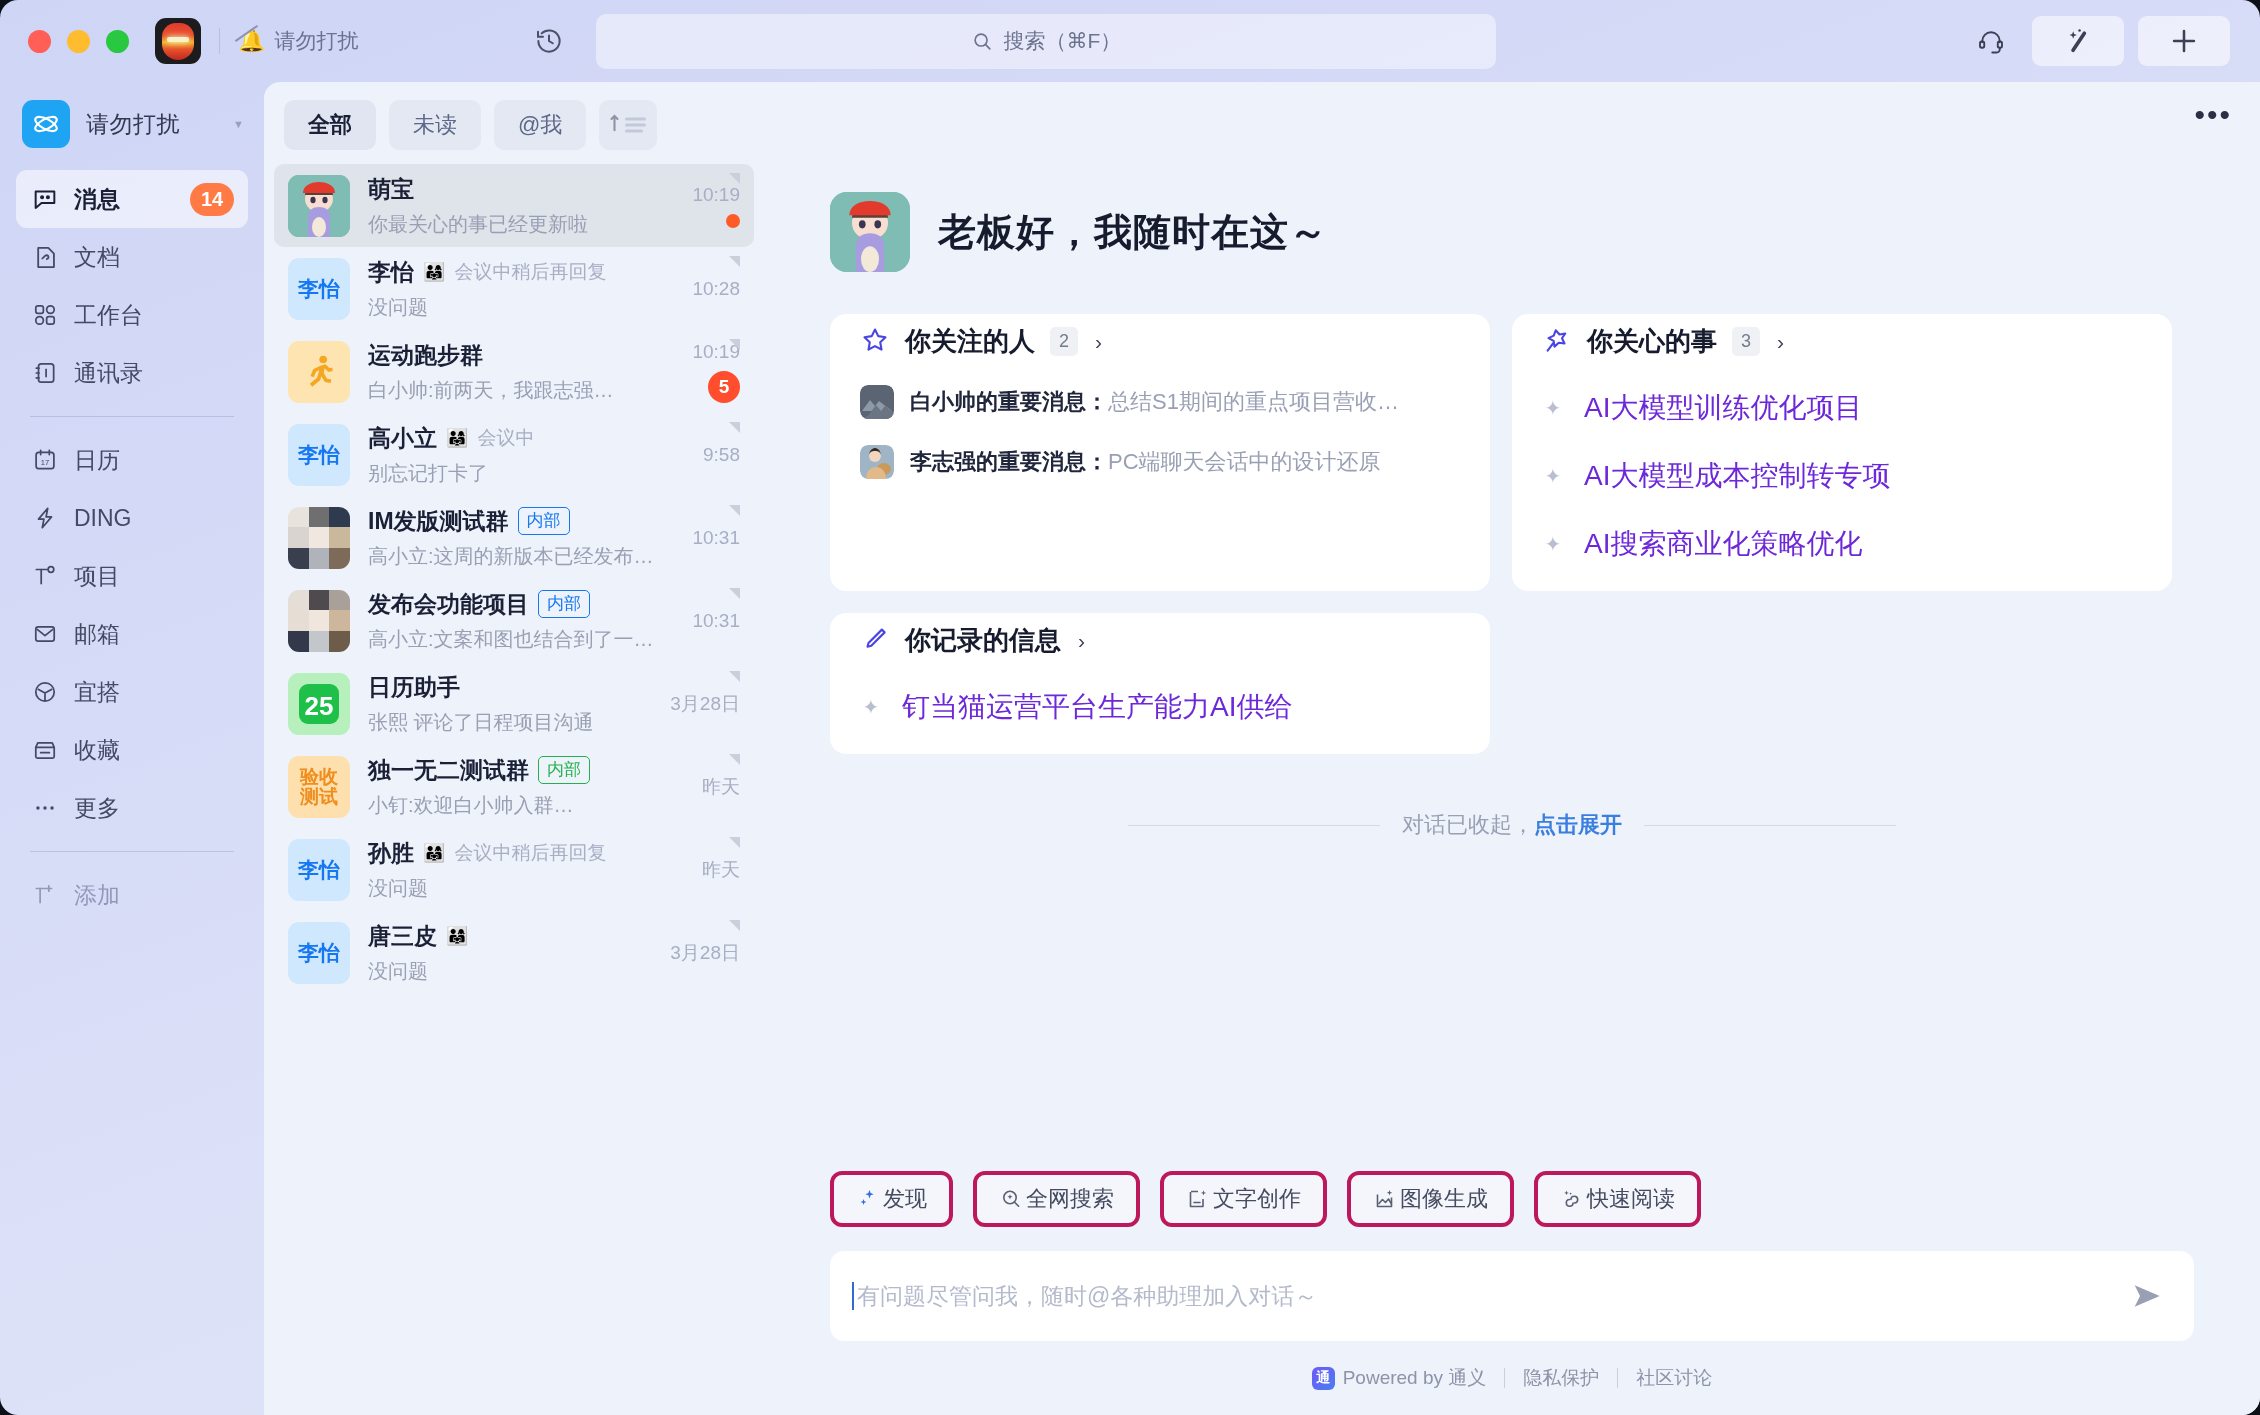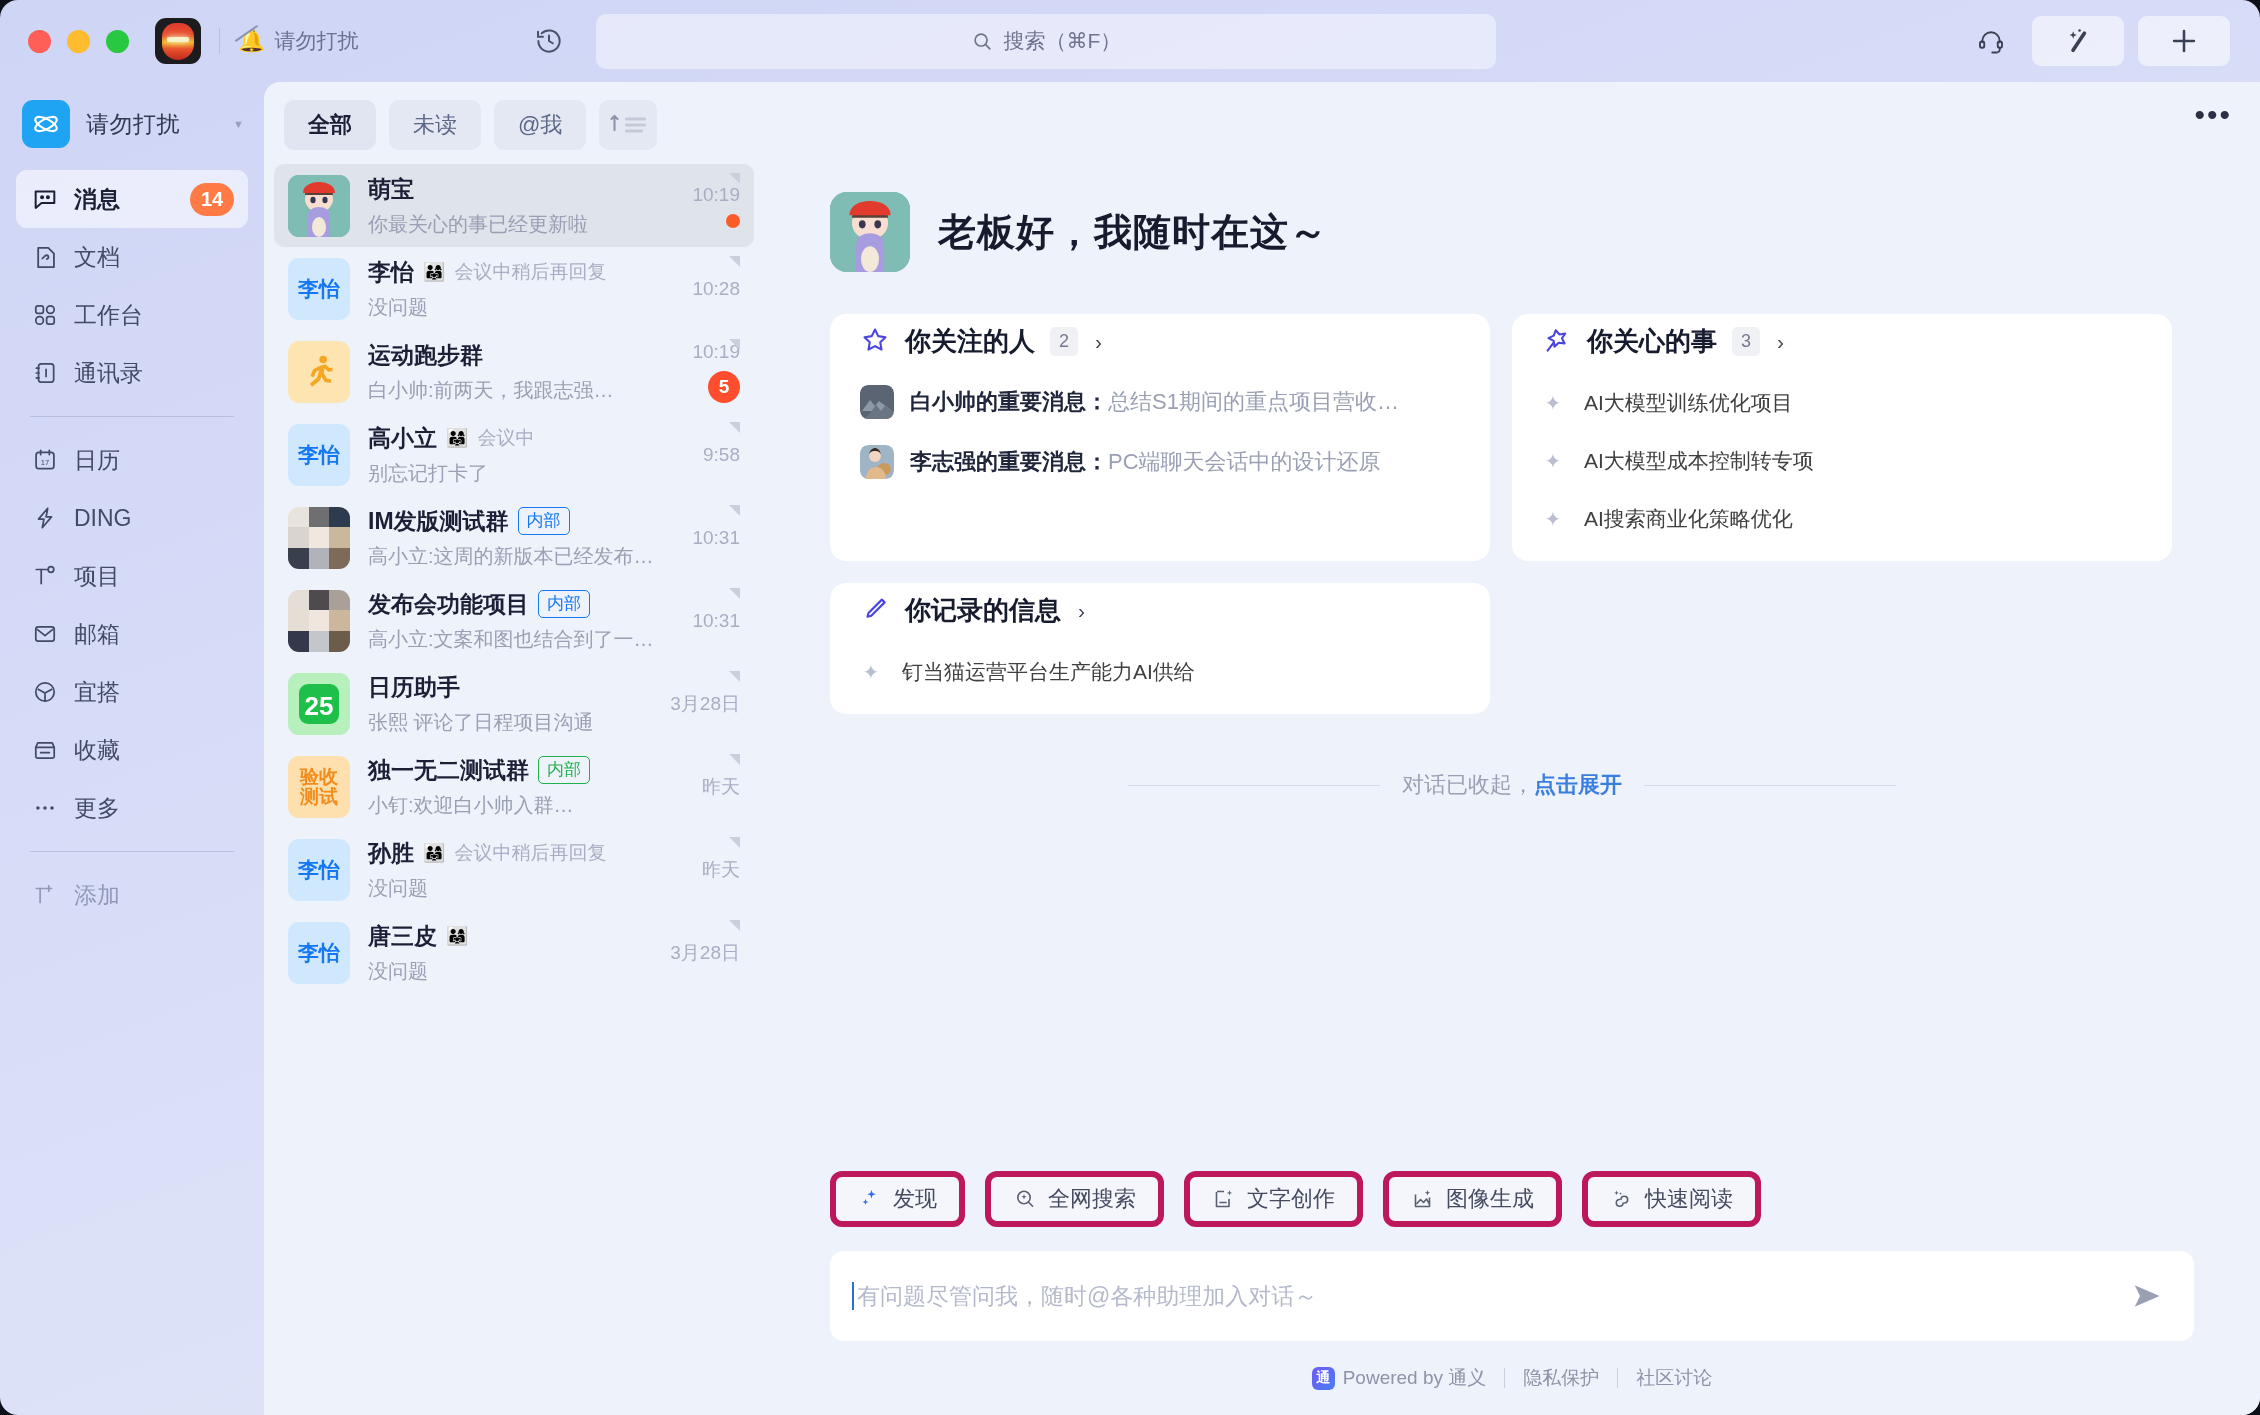--- a/index.html
+++ b/index.html
@@ -243,7 +243,7 @@
   .ci-text .sub { color: #9aa0b4; }
   .spark { color: #b9bfd0; font-size: 20px; flex: 0 0 22px; text-align: center; }
   .bullet-item { display: flex; align-items: center; gap: 20px; margin-top: 30px; }
-  .bullet-item .bt { font-size: 21px; color: #404040; }
+  .bullet-item .bt { font-size: 28px; color: #6d28d9; }
 
   .card-row2 { display: flex; padding: 22px 66px 0 66px; }
   .card.notes { width: 660px; }

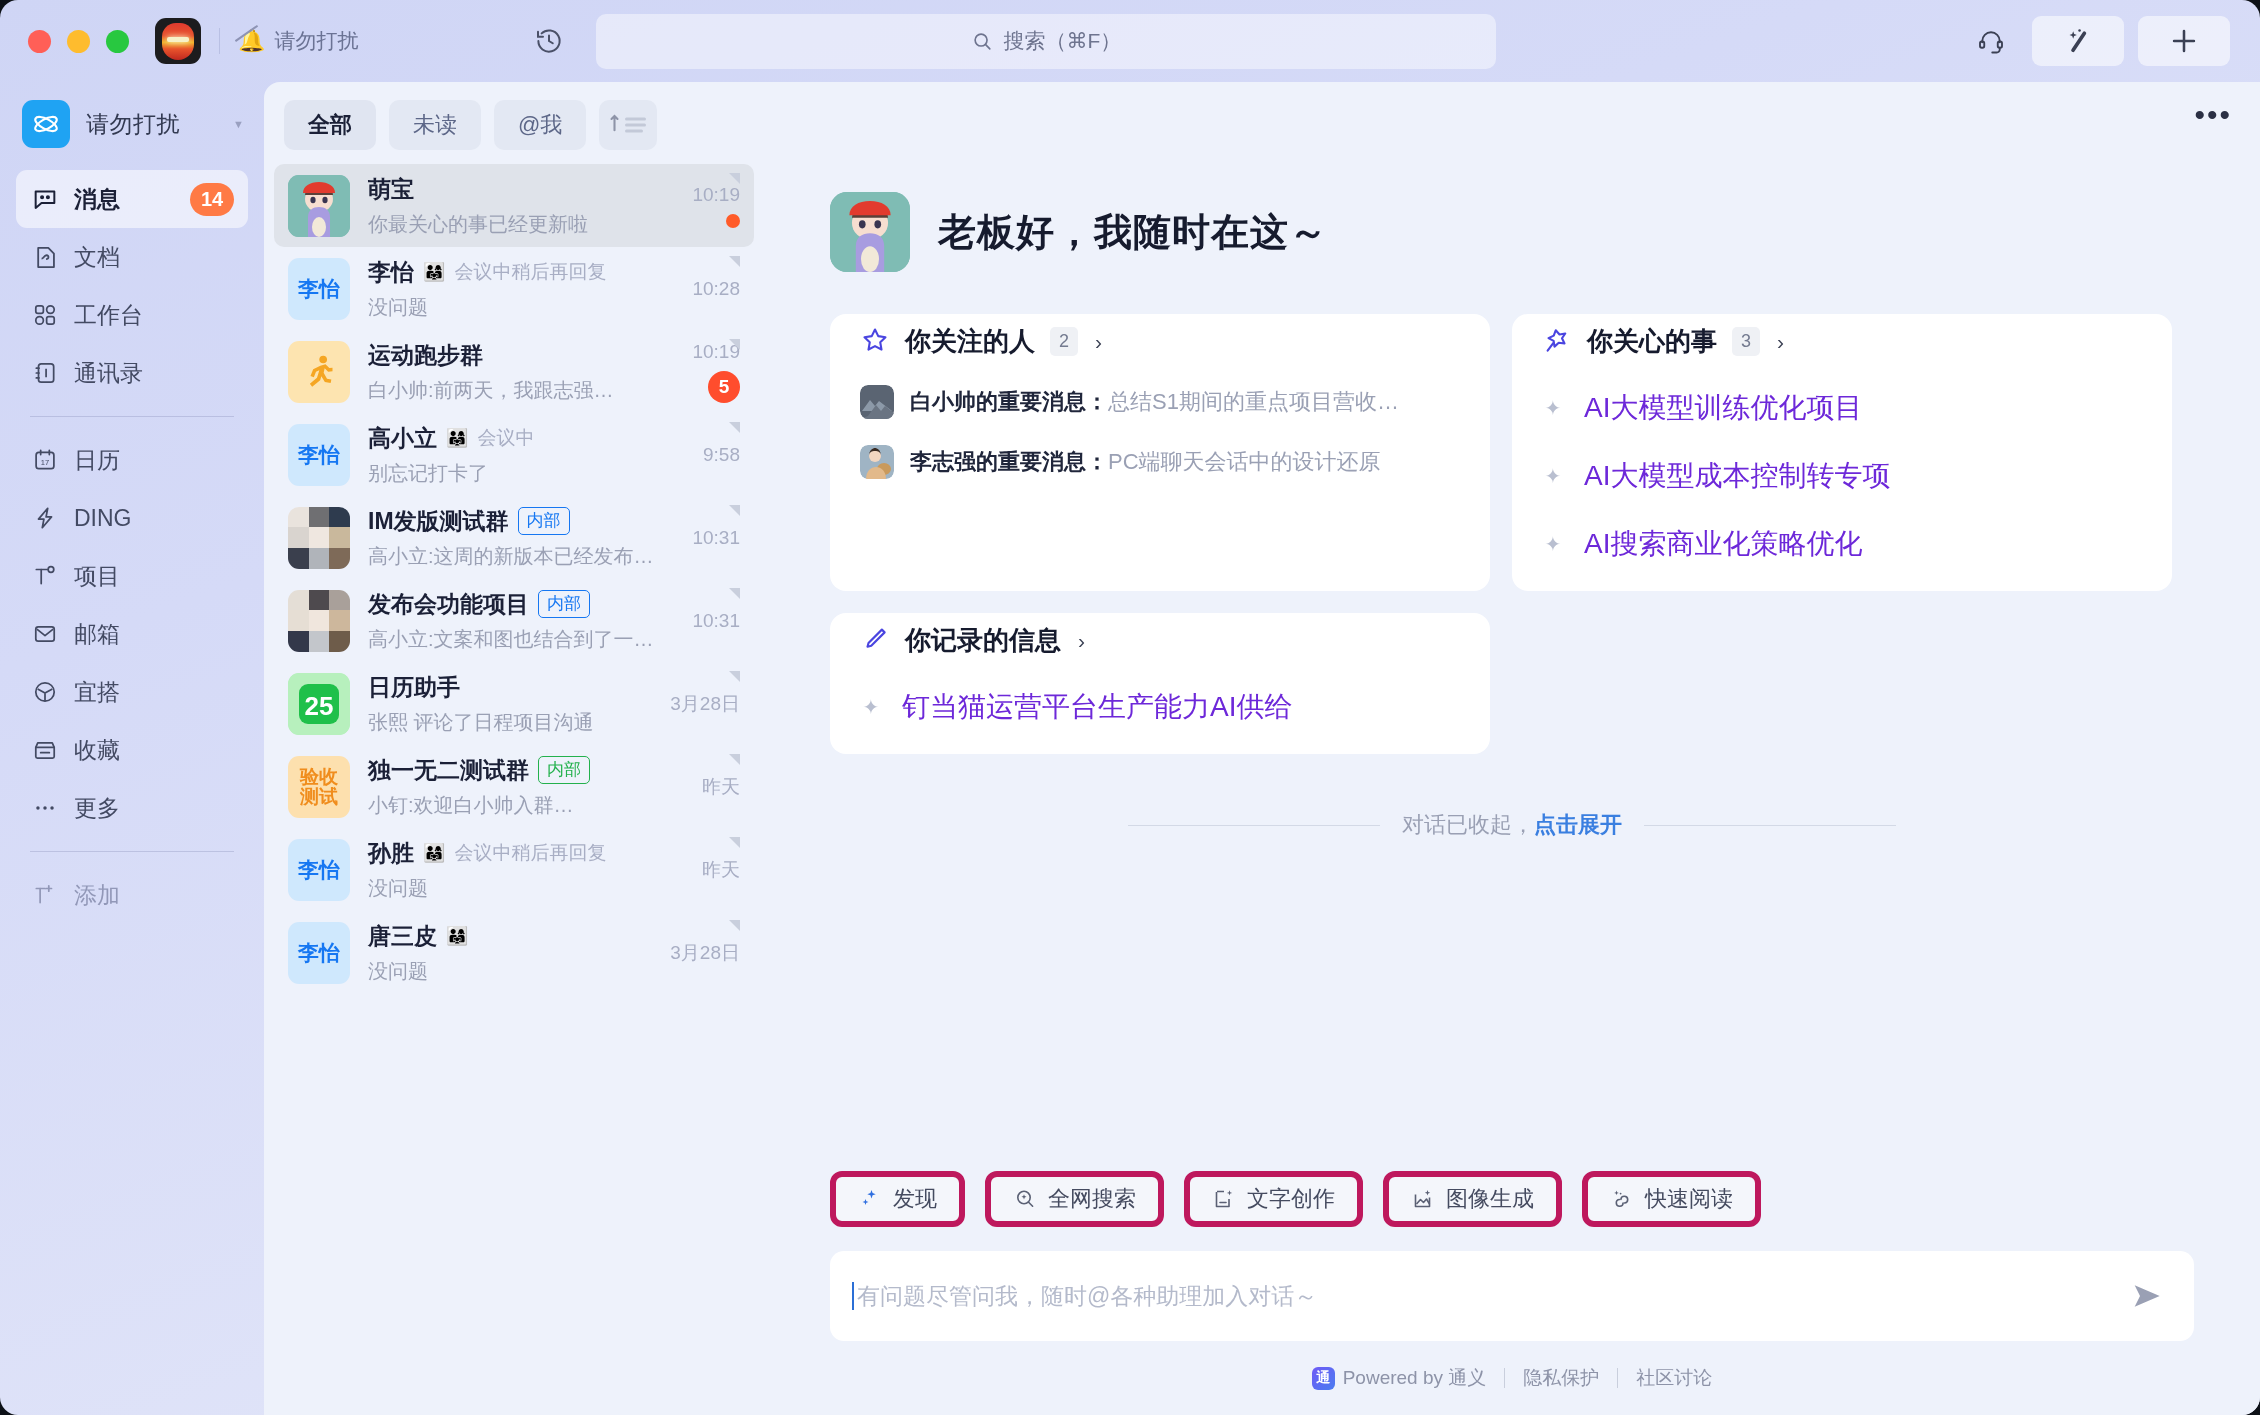--- a/index.html
+++ b/index.html
@@ -262,8 +262,8 @@
   .quick { display: flex; gap: 20px; margin-bottom: 24px; }
   .qbtn {
     height: 56px; padding: 0 22px; border-radius: 12px;
-    border: 6px solid #be185d; background: #f4f6fb;
-    display: flex; align-items: center; gap: 11px;
+    border: 4px solid #be185d; background: #f4f6fb;
+    display: flex; align-items: center; gap: 3px;
     font-size: 22px; color: #454b60;
   }
   .qbtn .qi { display: flex; align-items: center; }

